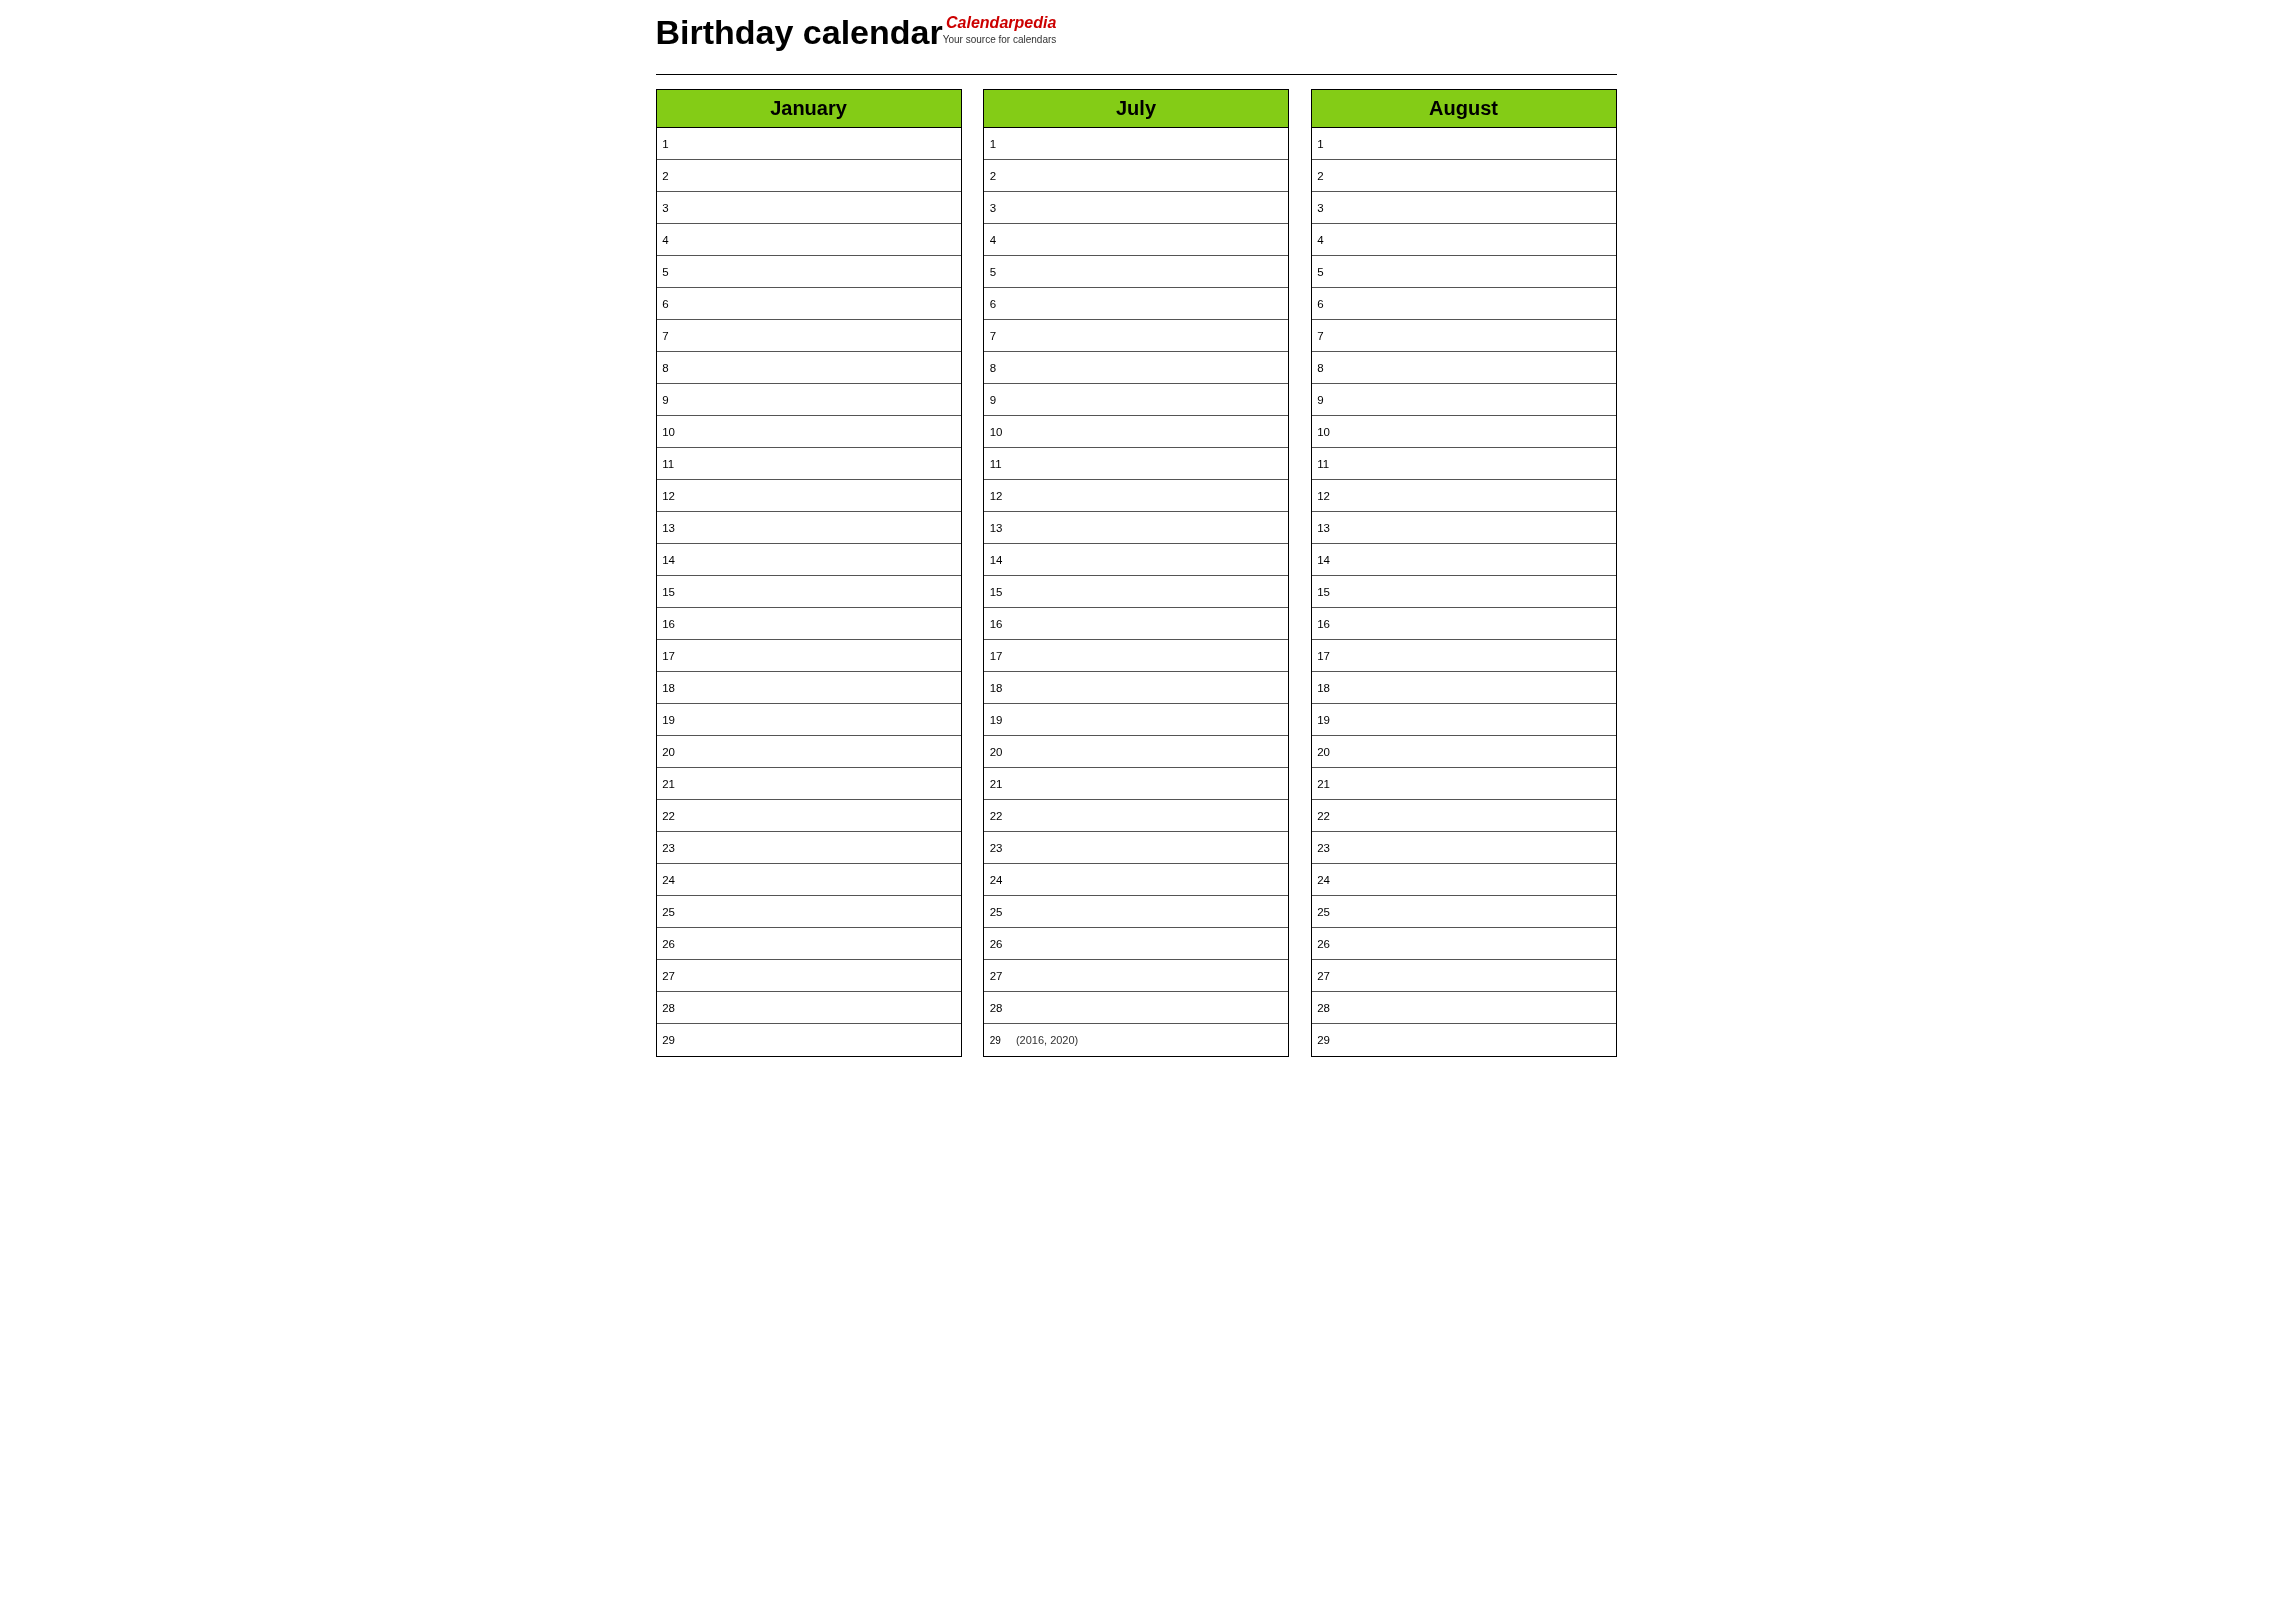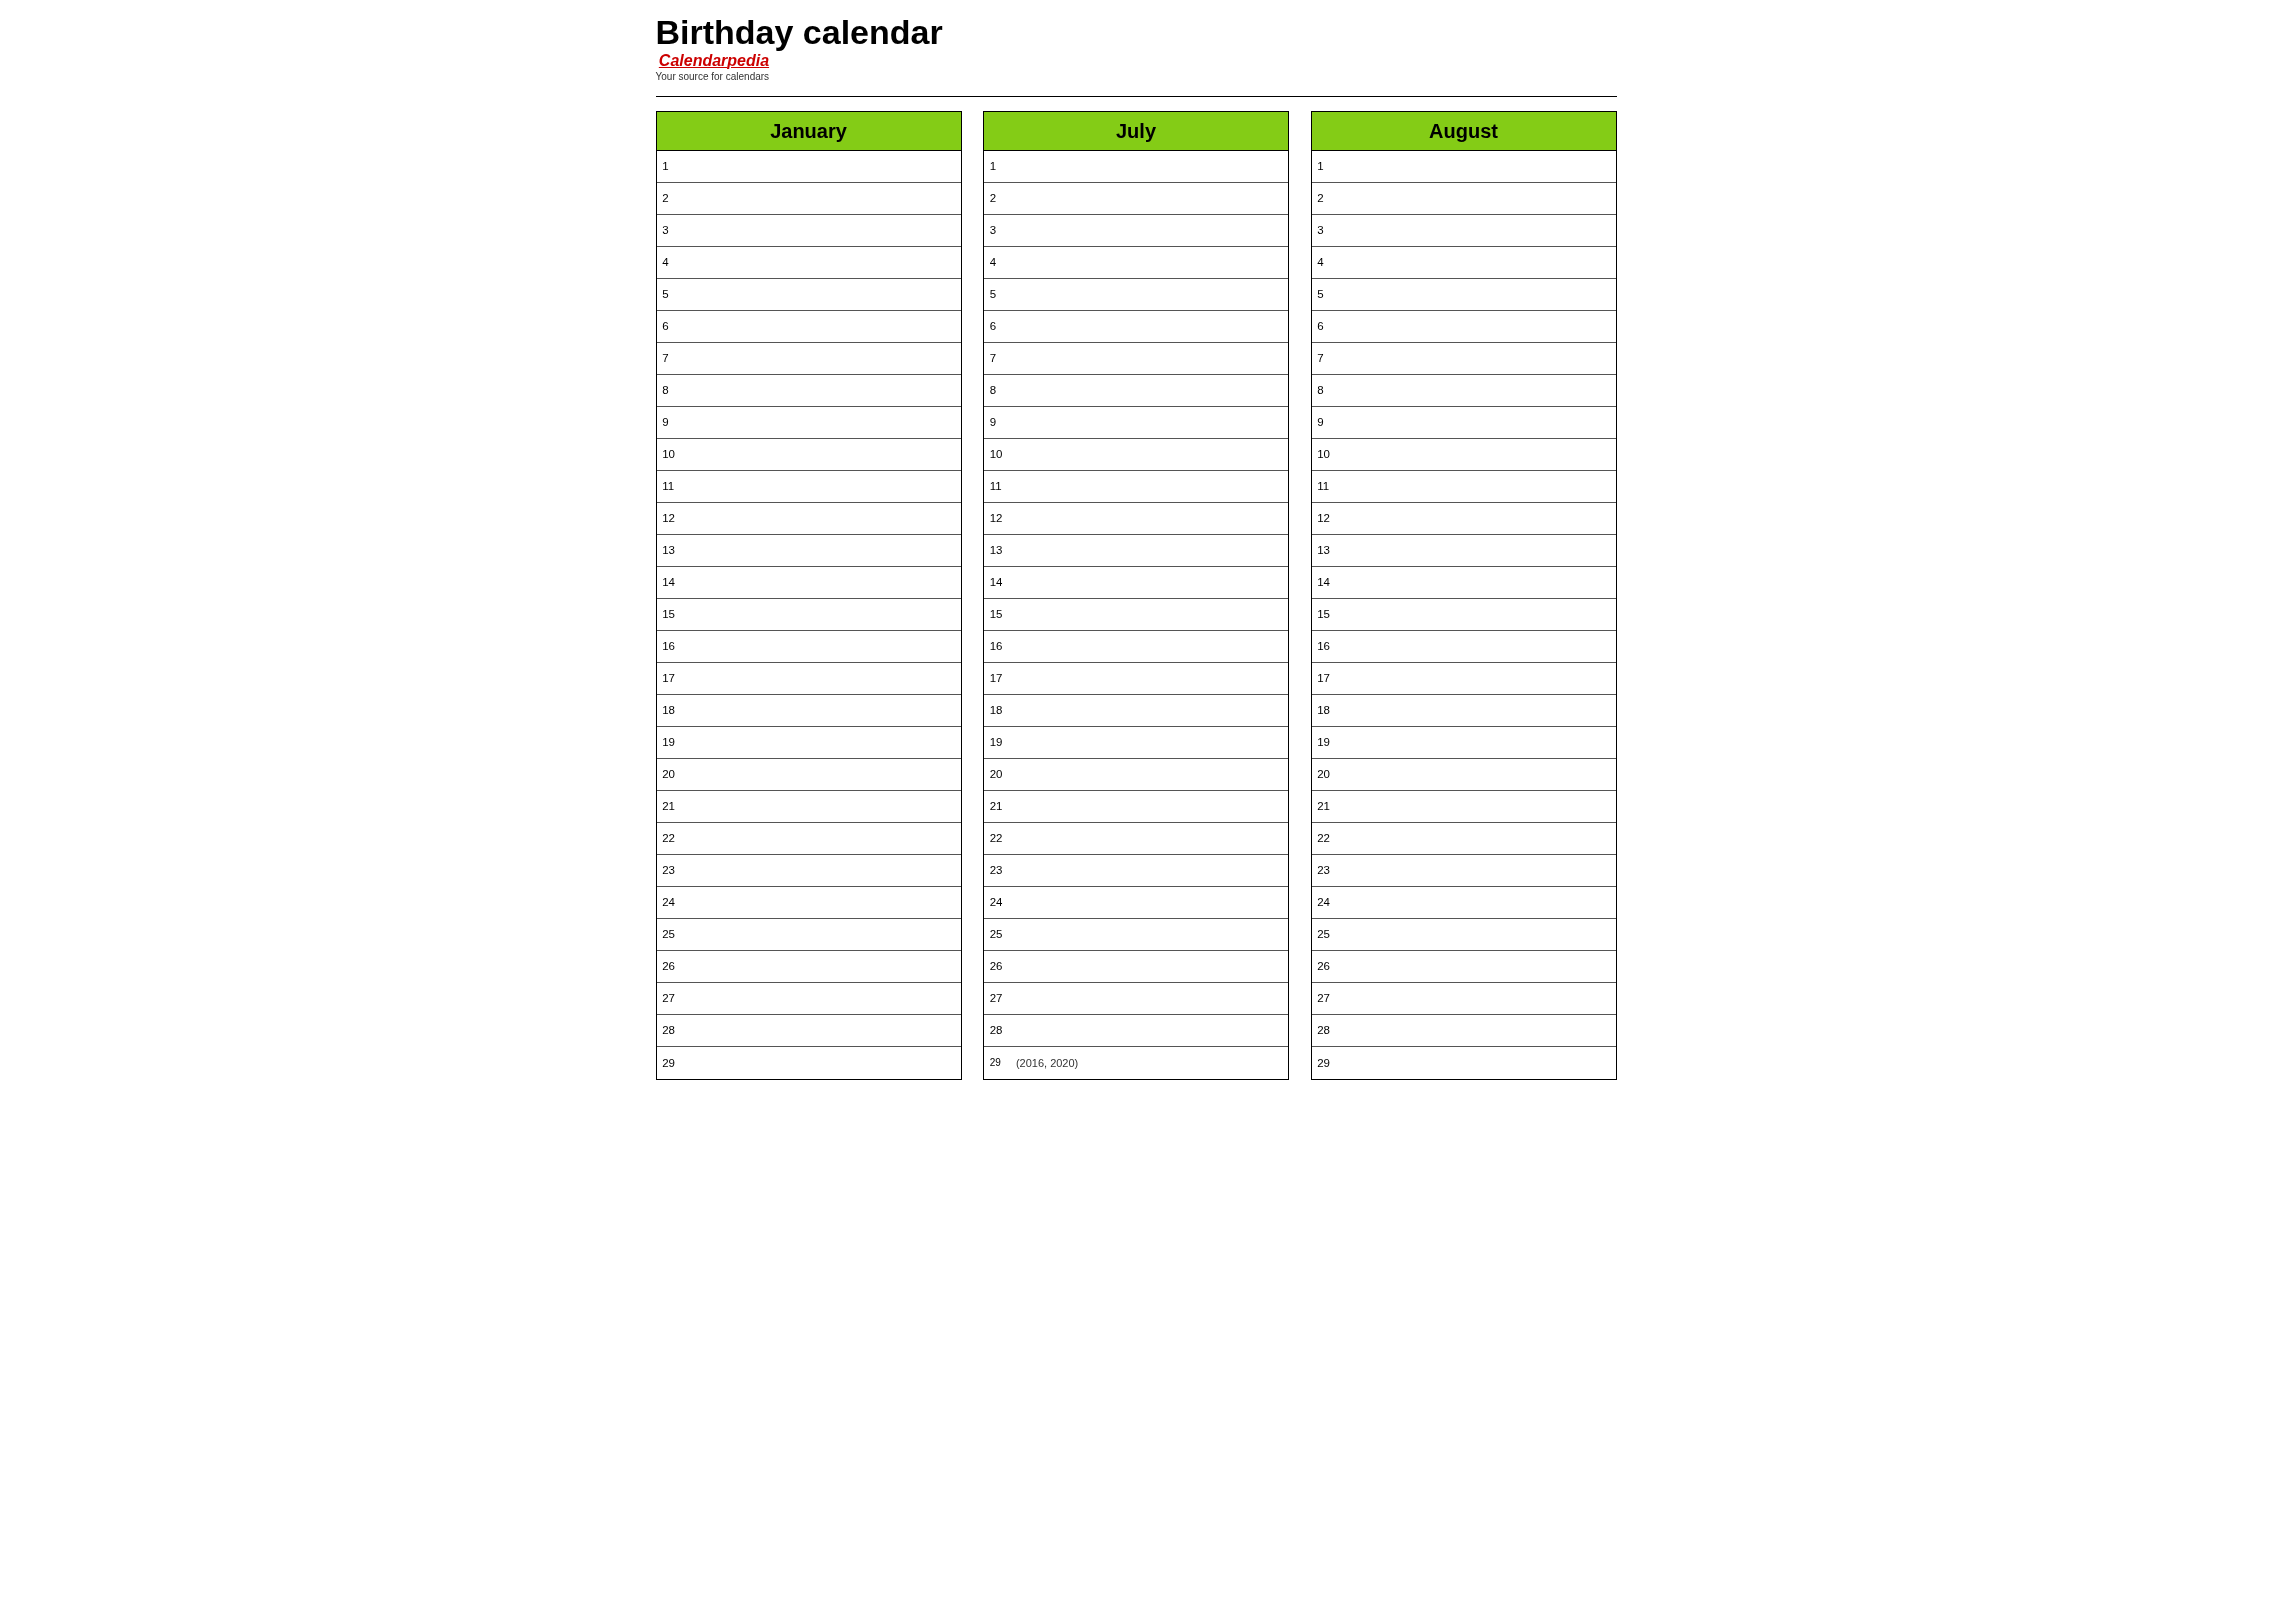--- a/index.html
+++ b/index.html
@@ -22,9 +22,8 @@
       justify-content: flex-start;
       align-items: flex-start;
       margin-bottom: 14.3px;
-      padding-bottom: 14px;
+      padding-bottom: 22px;
       border-bottom: 1.4px solid #000;
-      flex-direction: column;
     }
 
     .page-title {

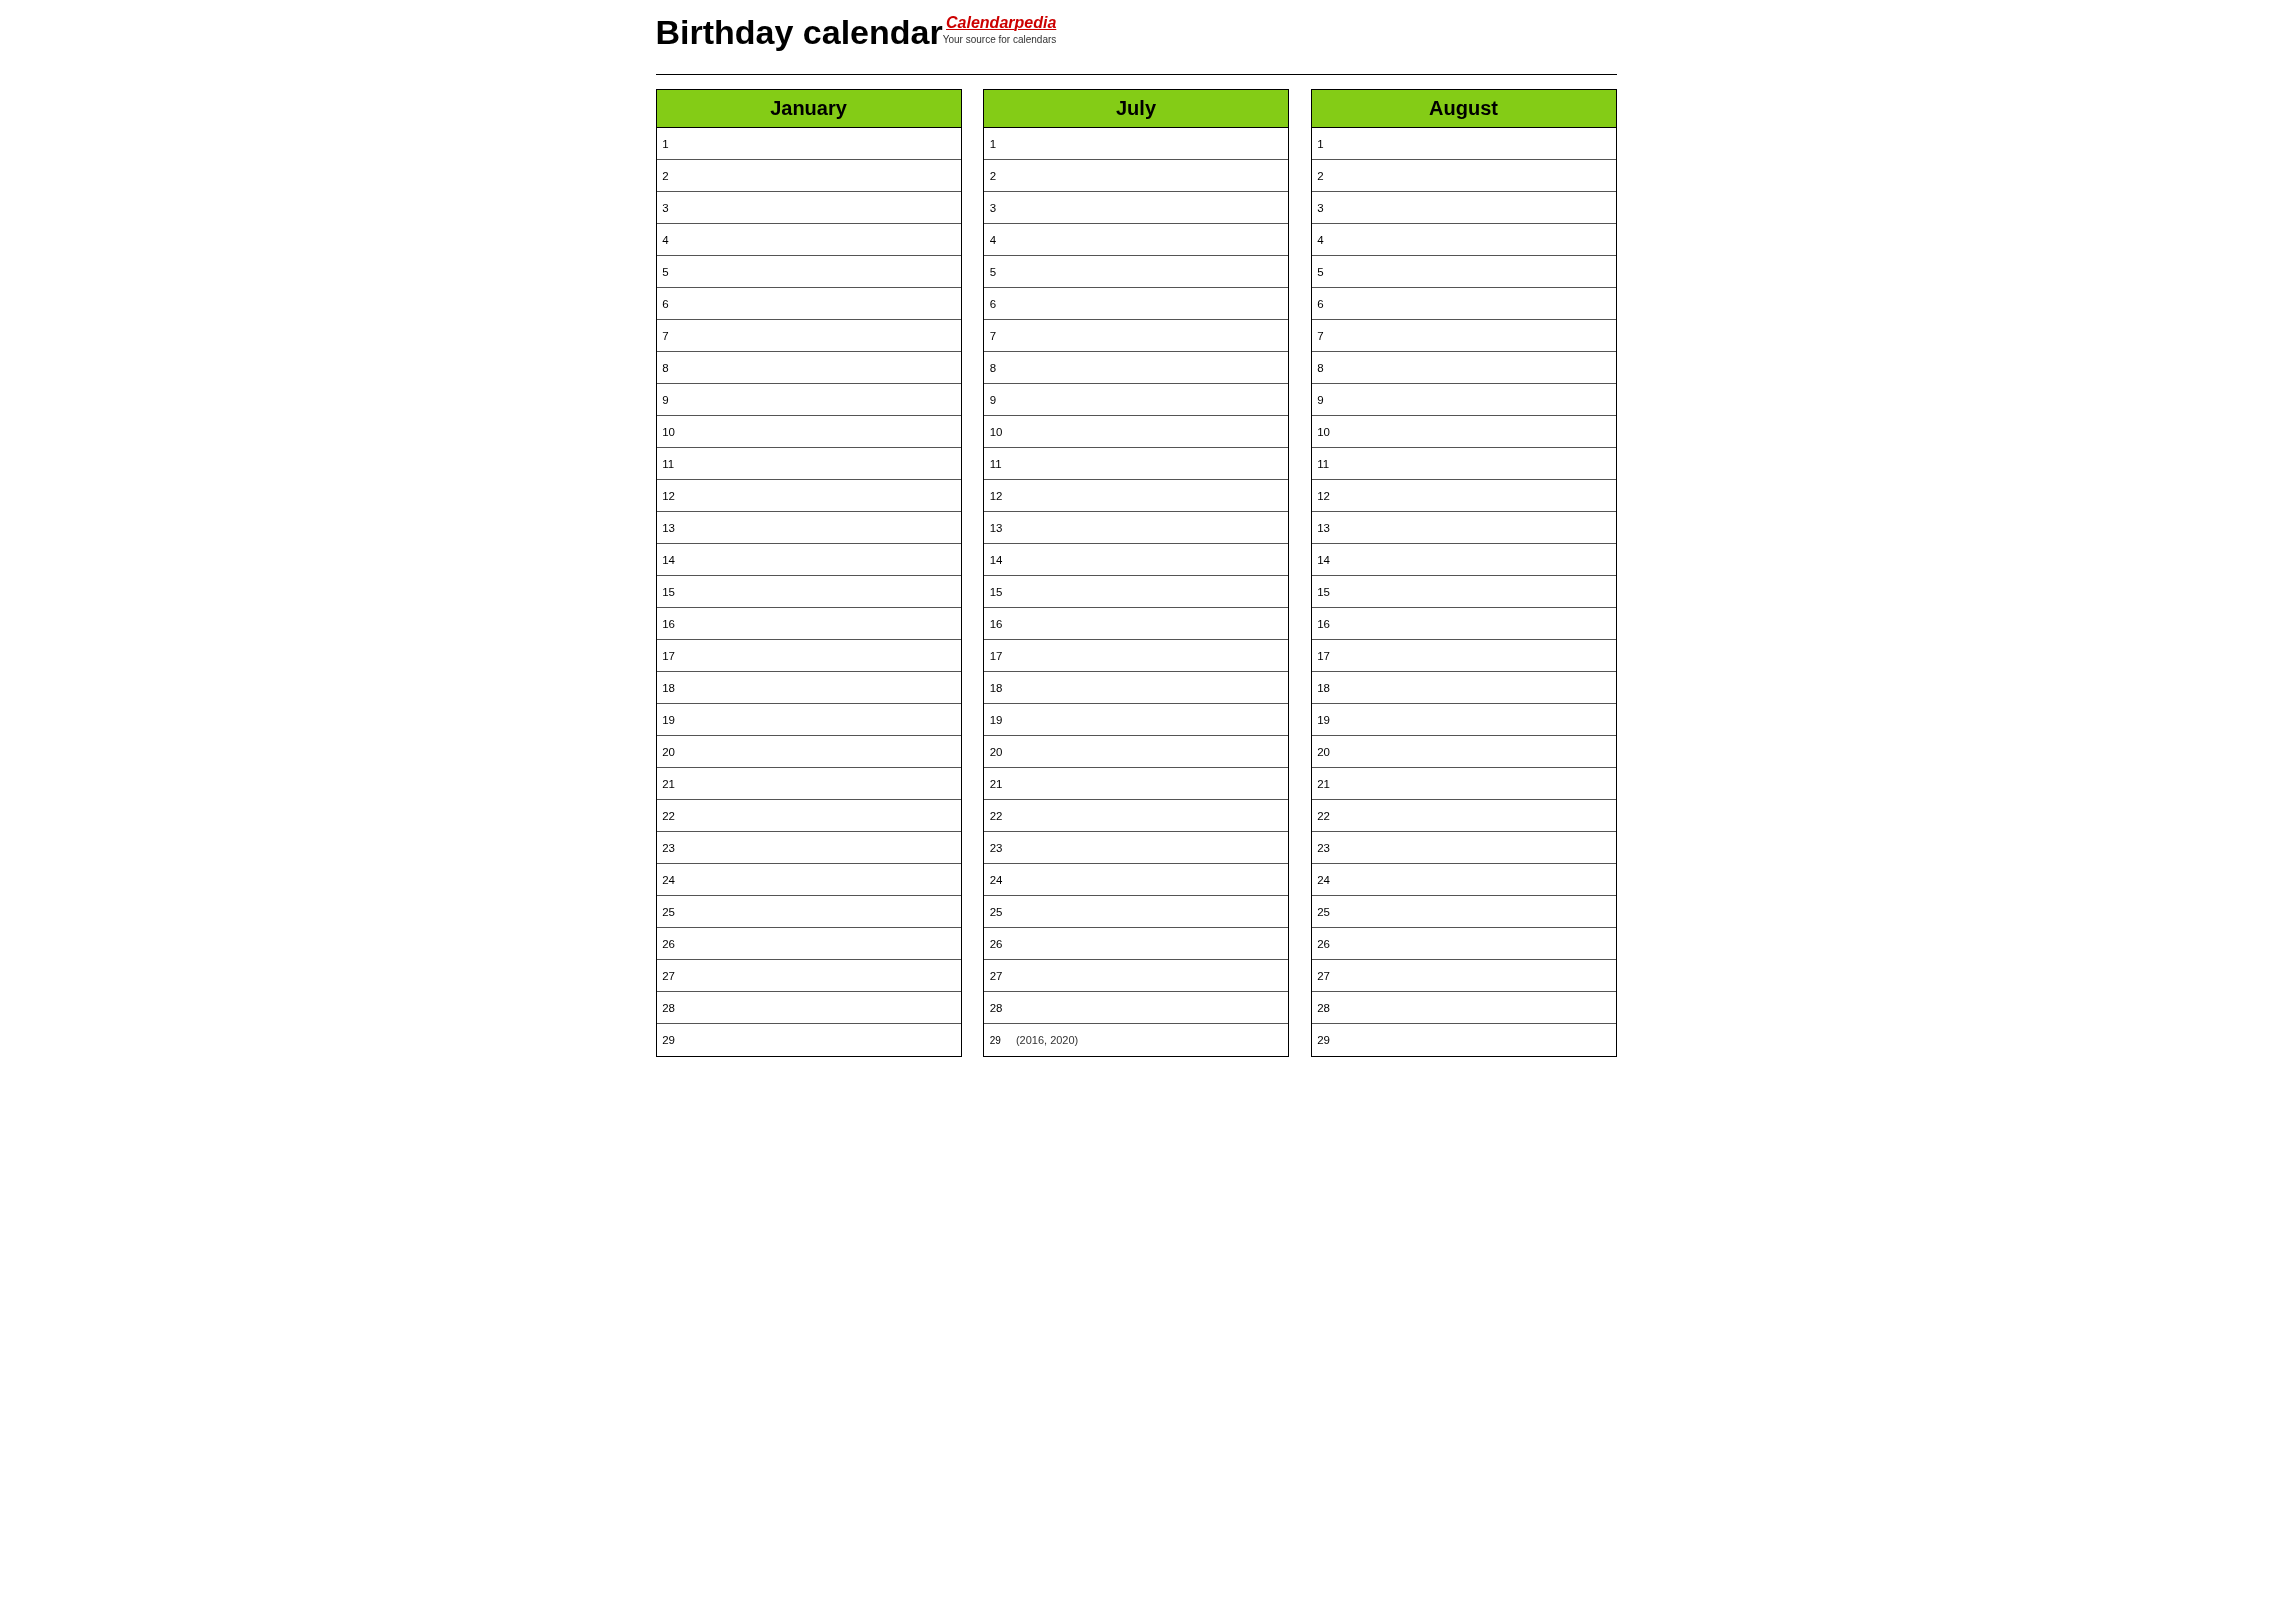--- a/index.html
+++ b/index.html
@@ -47,7 +47,6 @@
     .logo-calendar span {
       color: #cc0000;
       font-style: italic;
-      text-decoration: underline;
     }
 
     .logo-tagline {

